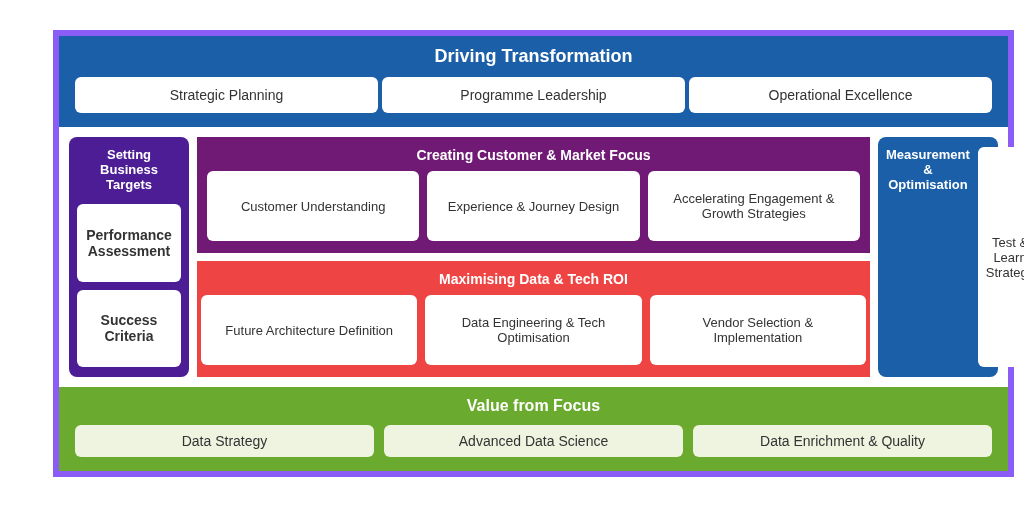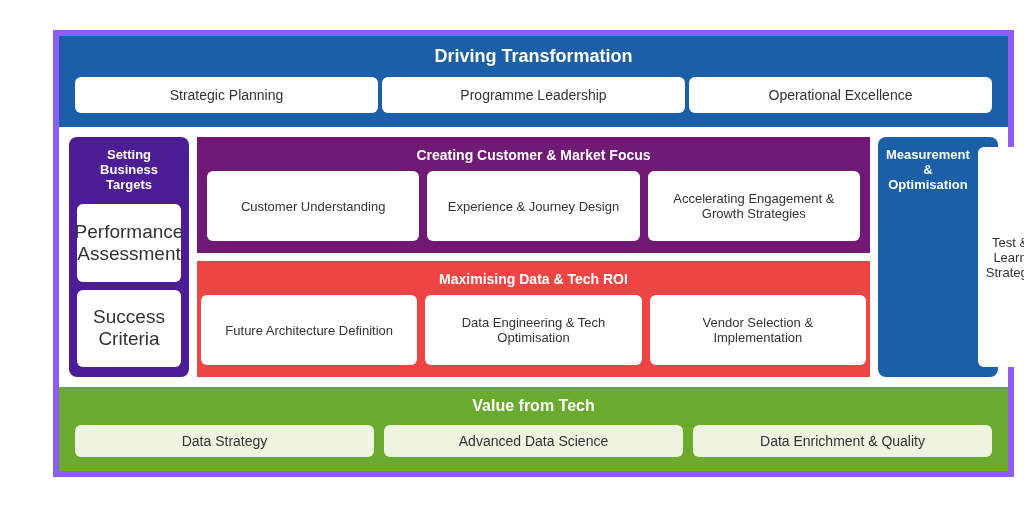--- a/index.html
+++ b/index.html
@@ -77,12 +77,13 @@
       border-radius: 6px;
       padding: 12px 8px;
       text-align: center;
-      font-size: 19px;
-      color: #333;
-      flex: 1;
-      display: flex;
-      align-items: center;
-      justify-content: center;
+      font-size: 14px;
+      color: #333;
+      flex: 1;
+      display: flex;
+      align-items: center;
+      justify-content: center;
+      font-weight: bold;
     }
 
     

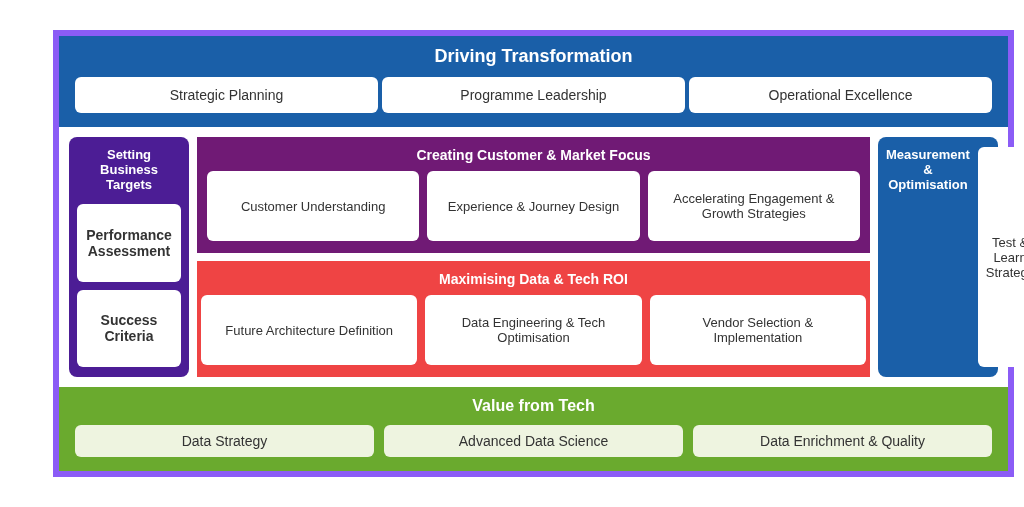--- a/index.html
+++ b/index.html
@@ -247,7 +247,7 @@
   </div>
 
   <div class="bottom-section">
-    <div class="bottom-title">Value from Tech</div>
+    <div class="bottom-title">Value from Focus</div>
     <div class="bottom-cards">
       <div class="bottom-card">Data Strategy</div>
       <div class="bottom-card">Advanced Data Science</div>

